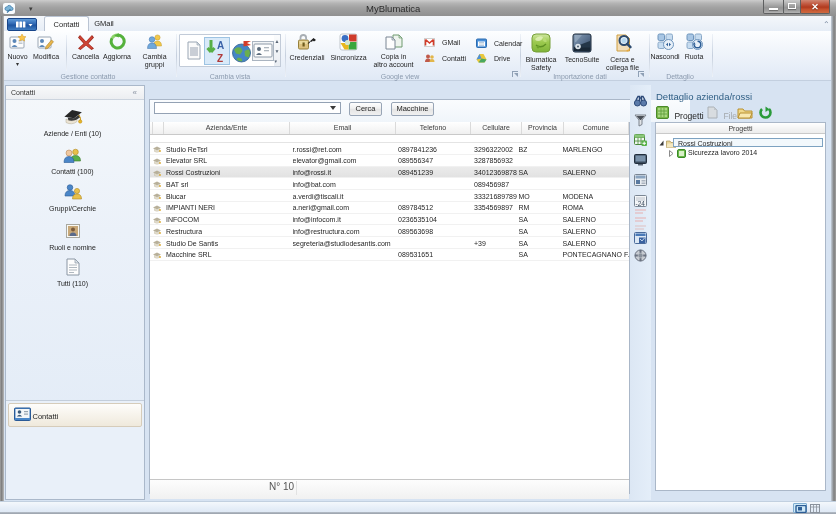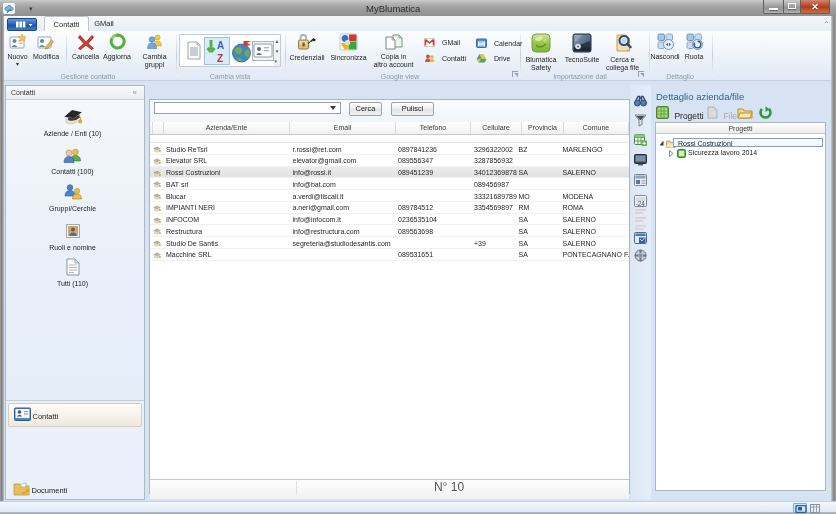--- a/index.html
+++ b/index.html
@@ -628,7 +628,7 @@
         </svg></div>
   </div>
 
-  <div id="rphead">Dettaglio azienda/file</div>
+  <div id="rphead">Dettaglio azienda/rossi</div>
   <div class="rptool" style="left:656px;">
     <svg width="13" height="13">
         <rect x="0.5" y="0.5" width="12" height="12" rx="1.5" fill="#7ab648" stroke="#4a8a2a"></rect>

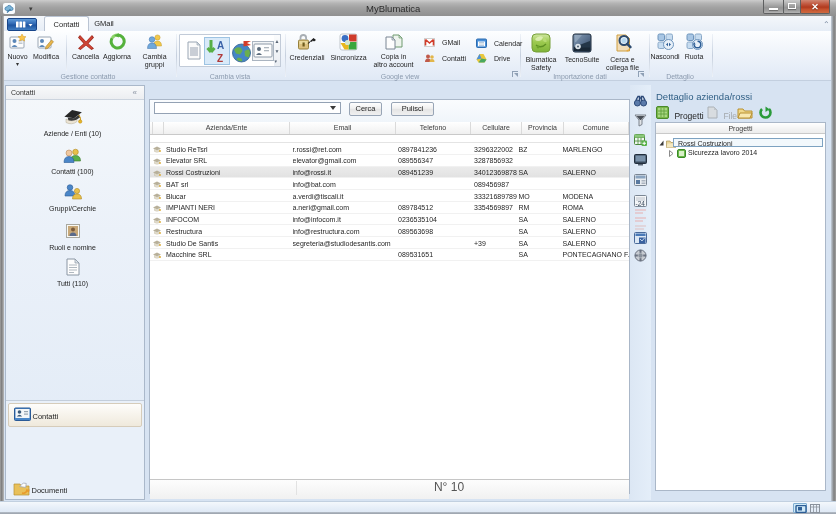--- a/index.html
+++ b/index.html
@@ -64,7 +64,7 @@
 
 
 #gridpanel { position:absolute; left:149px; top:99px; width:481px; height:395px; background:#fff; border:1px solid #aab7c8; }
-#searchrow { position:absolute; left:0; top:0; width:479px; height:22px; background:linear-gradient(180deg,#fafcfe,#f0f5fa); }
+#searchrow { position:absolute; left:0; top:0; width:540px; height:22px; background:linear-gradient(180deg,#fafcfe,#f0f5fa); }
 #combo { position:absolute; left:4px; top:2px; width:187px; height:12px; background:#fff; border:1px solid #94a2b4; }
 #comboarr { position:absolute; right:4px; top:3px; width:0; height:0; border-left:3px solid transparent; border-right:3px solid transparent; border-top:4px solid #3a3a3a; }
 .btn { position:absolute; top:2px; height:14px; background:linear-gradient(180deg,#fefefe,#f0f0f0 45%,#e4e4e4 50%,#f0f0f0); border:1px solid #98a5b6; border-radius:2px; text-align:center; line-height:12px; color:#1e1e1e; font-size:7.5px; }

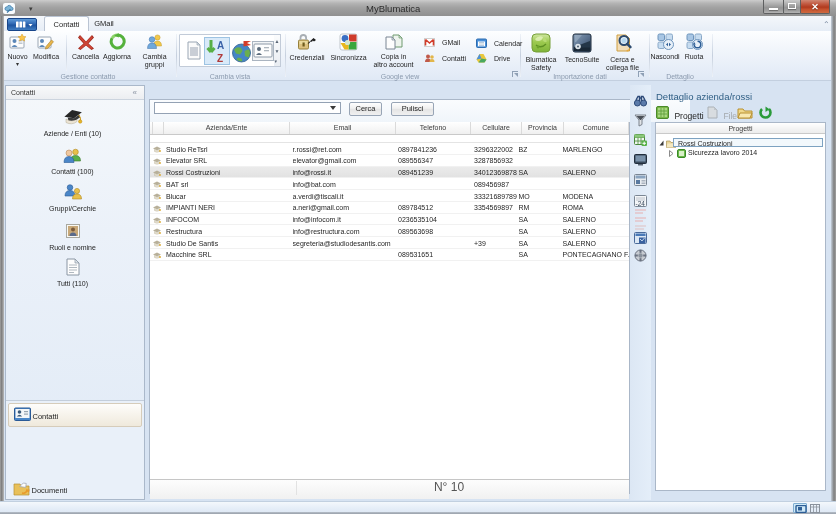--- a/index.html
+++ b/index.html
@@ -434,7 +434,7 @@
           <div id="comboarr"></div>
         </div>
       <div class="btn" style="left:199px; width:33px;">Cerca</div>
-      <div class="btn" style="left:241px; width:43px;">Pulisci</div>
+      <div class="btn" style="left:241px; width:43px;">Macchine</div>
     </div>
     <div id="thead">
       <div class="th" style="left:0px; width:3px;"></div>

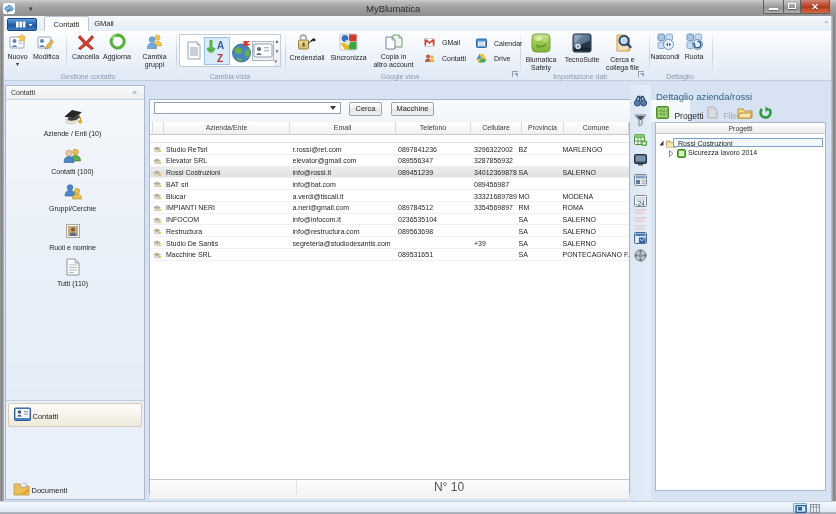--- a/index.html
+++ b/index.html
@@ -418,14 +418,6 @@
         </svg>
       <div class="nlabel">Contatti</div>
     </div>
-    <div class="sbnav" style="top:392px;">
-      <svg width="18" height="16">
-          <path d="M1 3 L7 3 L8.5 5 L16 5 L16 14 L1 14 Z" fill="#e8c05a" stroke="#b89030" stroke-width="0.7"></path>
-          <path d="M7 6 L13 6 L13 2 L10 2 Z" fill="#fdfdfd" stroke="#9aa2ac" stroke-width="0.7" transform="rotate(8 10 4)"></path>
-          <path d="M9 12 q4 1 5-3 l1.5 1.5 M14 9 l1.8 0.2 -0.5 1.8" stroke="#e89a2a" stroke-width="1.4" fill="none"></path>
-        </svg>
-      <div class="nlabel">Documenti</div>
-    </div>
   </div>
 
   <div id="gridpanel">

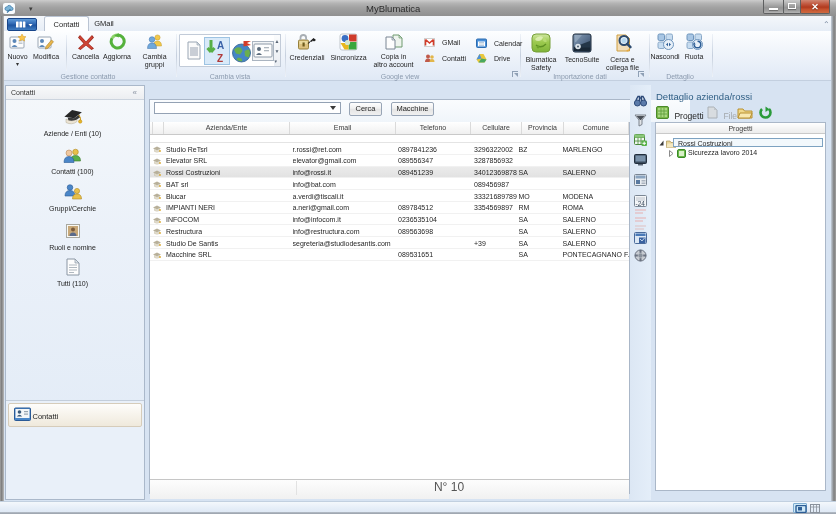--- a/index.html
+++ b/index.html
@@ -75,7 +75,7 @@
 .row.sel { background:linear-gradient(180deg,#ebebeb,#e2e2e2); }
 .cell { position:absolute; top:1.5px; height:10px; line-height:10px; white-space:nowrap; overflow:hidden; font-size:7px; color:#1f1f1f; }
 .ricon { position:absolute; left:2px; top:1px; }
-#gfoot { position:absolute; left:0; top:379px; width:479px; height:20px; background:linear-gradient(180deg,#fdfdfd,#f1f1f1); border-top:1px solid #c6c6c6; color:#555; line-height:14px; font-size:12px;text-align:center; }
+#gfoot { position:absolute; left:0; top:379px; width:479px; height:20px; background:linear-gradient(180deg,#fdfdfd,#f1f1f1); border-top:1px solid #c6c6c6; color:#555; line-height:14px; font-size:10px; }
 
 
 #strip { position:absolute; left:630px; top:85px; width:21px; height:415px; background:linear-gradient(90deg,#dce7f4,#e4eef9); }

